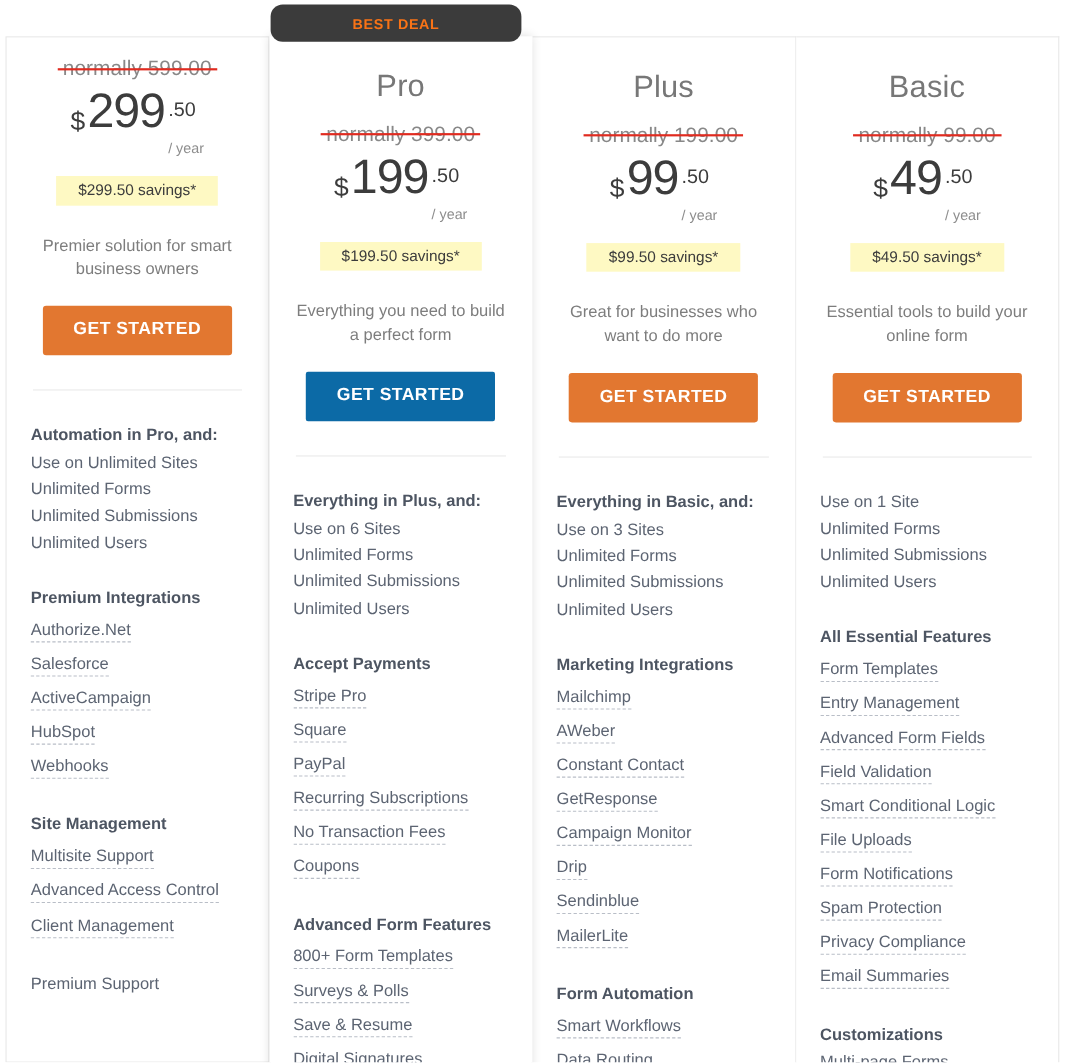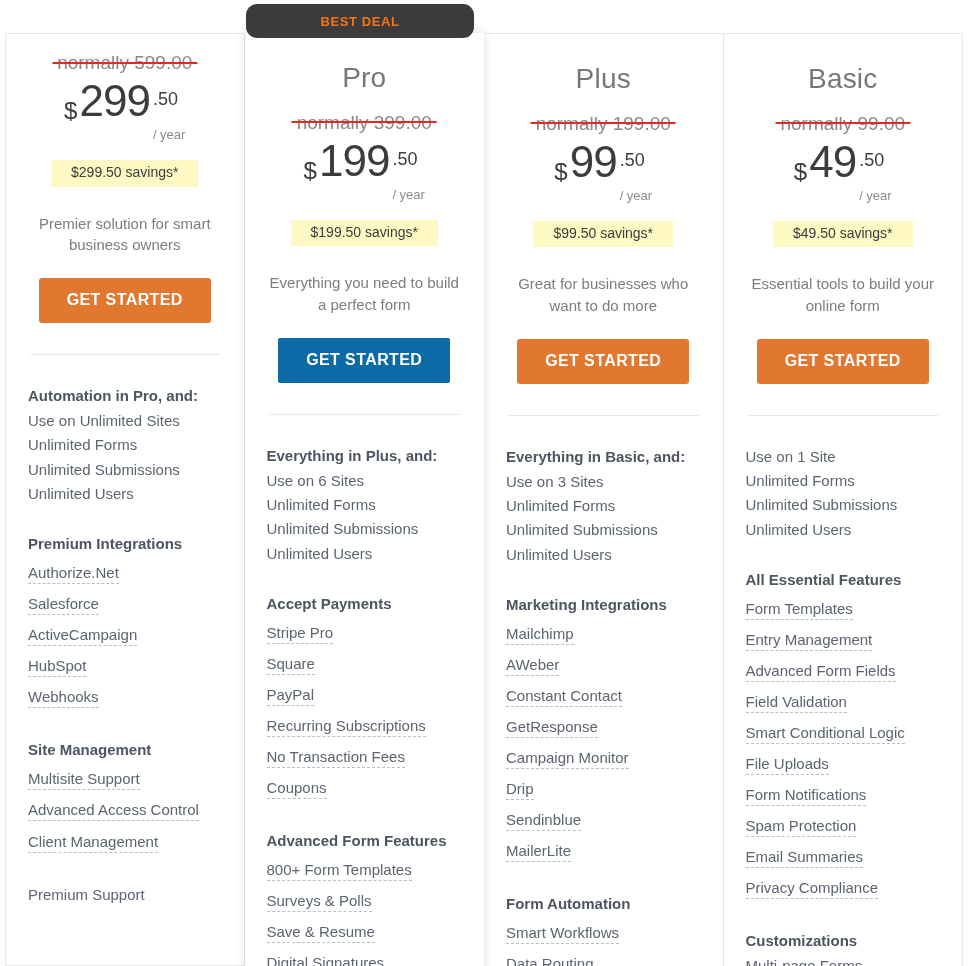--- a/index.html
+++ b/index.html
@@ -425,8 +425,8 @@
             <div class="feat-item linked"><span class="txt">File Uploads</span></div>
             <div class="feat-item linked"><span class="txt">Form Notifications</span></div>
             <div class="feat-item linked"><span class="txt">Spam Protection</span></div>
+            <div class="feat-item linked"><span class="txt">Privacy Compliance</span></div>
             <div class="feat-item linked"><span class="txt">Email Summaries</span></div>
-            <div class="feat-item linked"><span class="txt">Privacy Compliance</span></div>
           </div>
           <div class="feat-group">
             <div class="feat-heading">Customizations</div>

